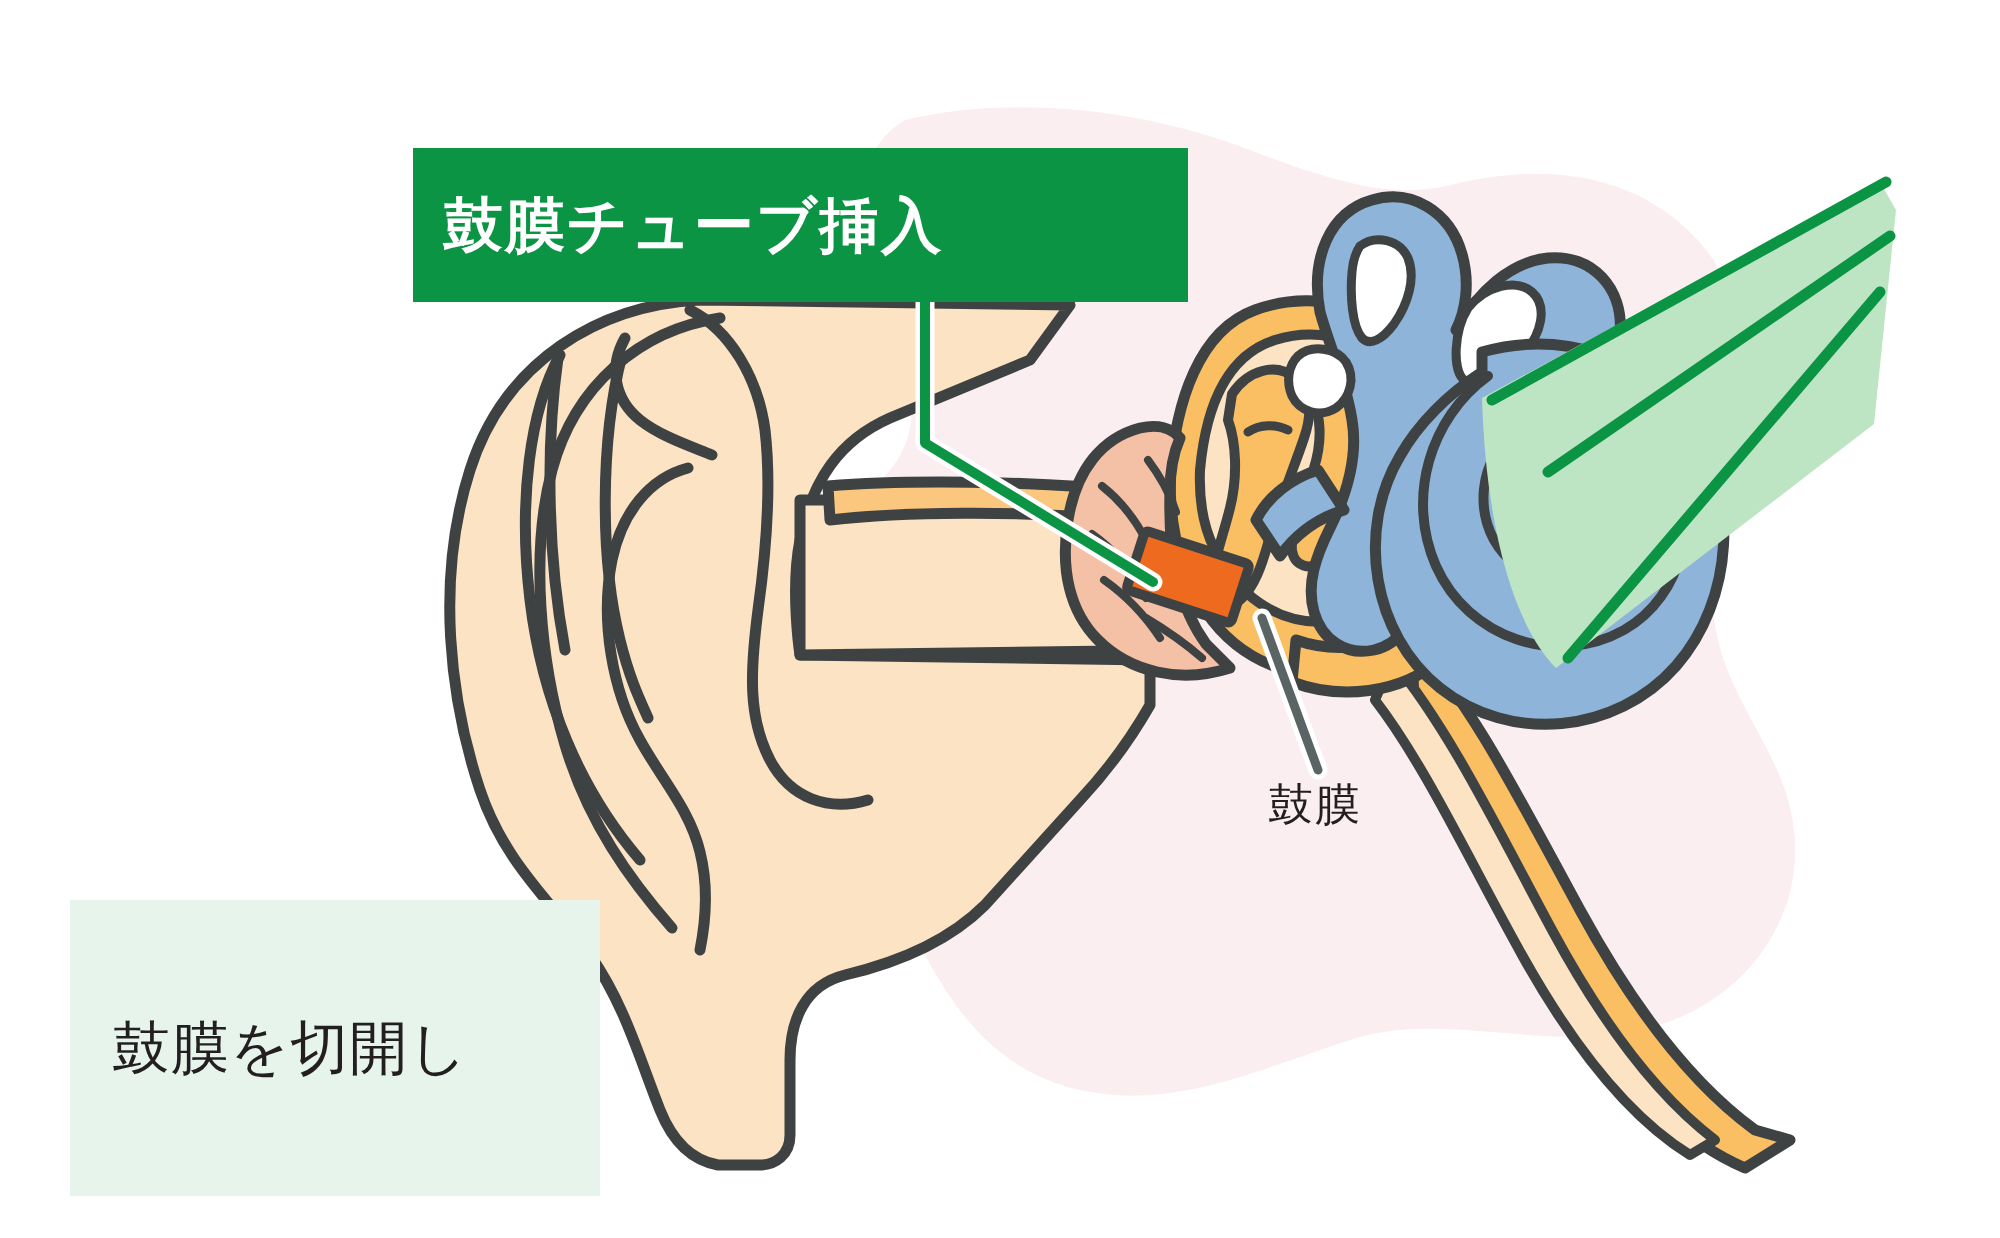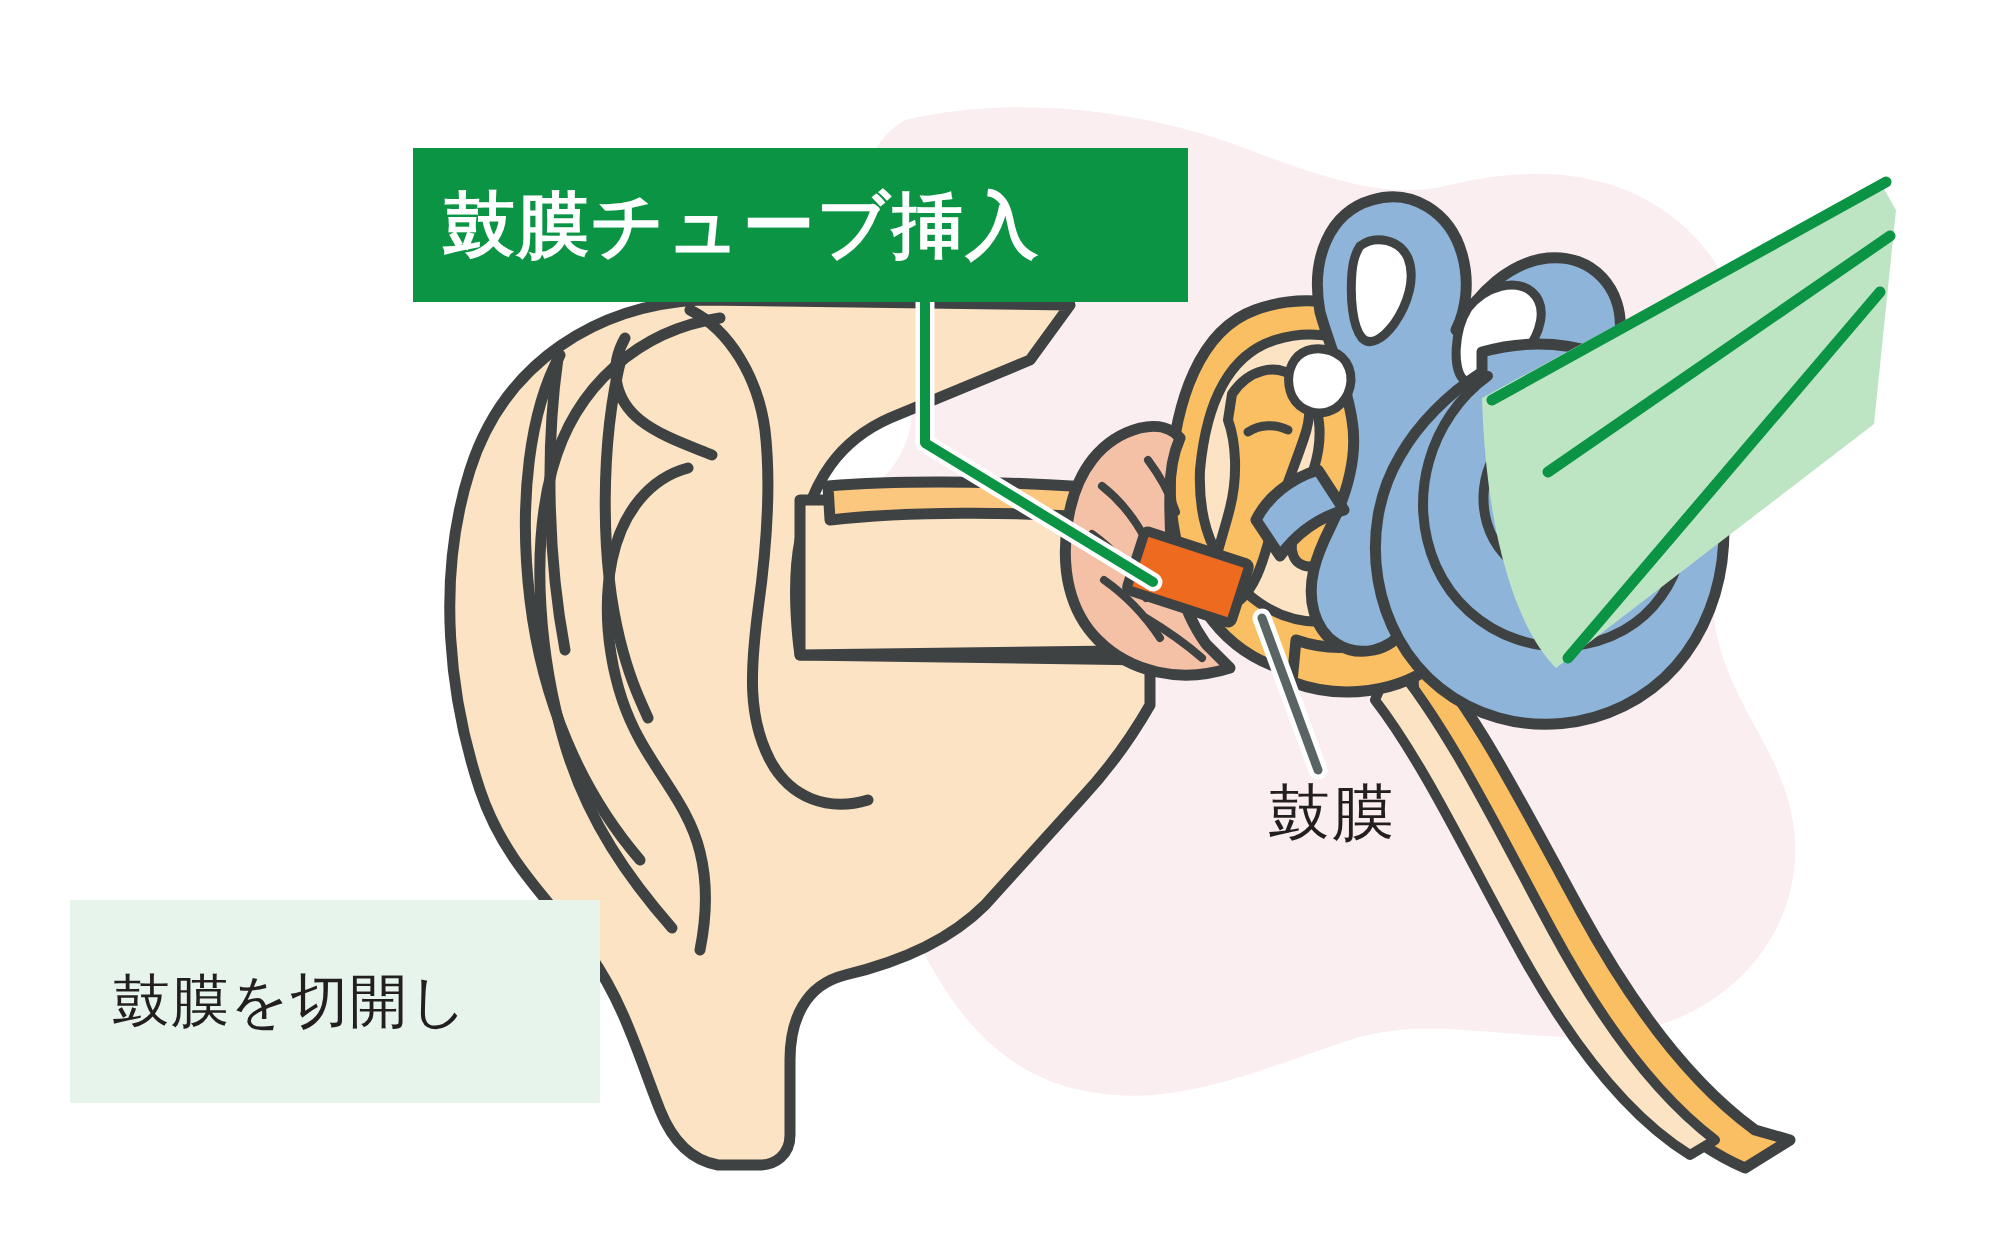--- a/index.html
+++ b/index.html
@@ -16,7 +16,7 @@
     background:#0b9444;display:flex;align-items:center;
   }
   .banner-text{
-    color:#ffffff;font-size:72px;line-height:1;font-weight:700;
+    color:#ffffff;font-size:60px;line-height:1;font-weight:700;
     letter-spacing:2px;padding-left:30px;white-space:nowrap;
     font-family:"DejaVu Sans","Liberation Sans",sans-serif;
   }

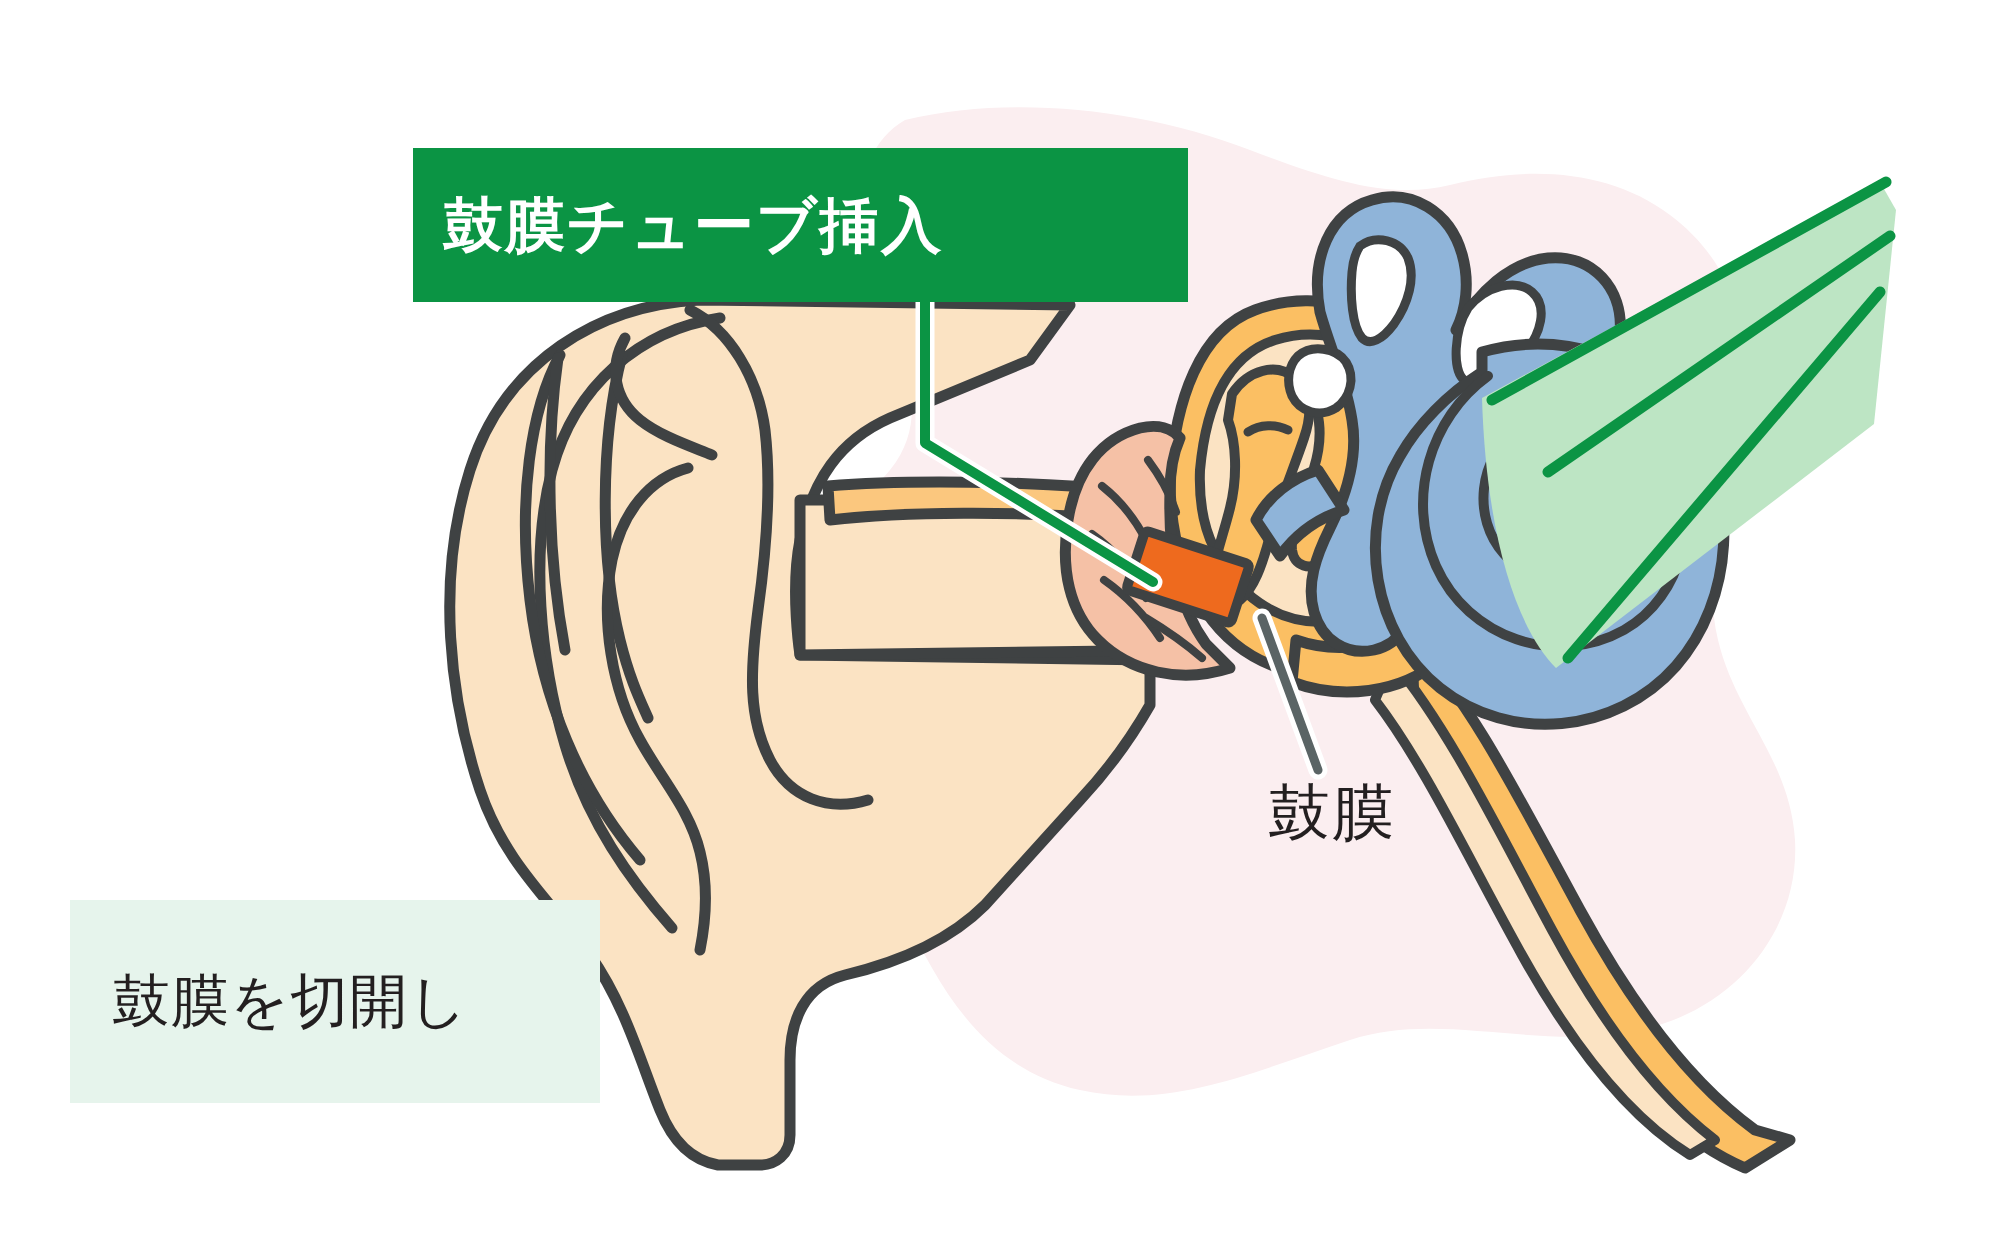--- a/index.html
+++ b/index.html
@@ -35,7 +35,7 @@
   
   .eardrum-label{
     position:absolute;left:1268px;top:782px;
-    color:#231f20;font-size:62px;line-height:1;font-weight:500;
+    color:#231f20;font-size:45px;line-height:1;font-weight:500;
     letter-spacing:2px;white-space:nowrap;
   }
 </style>

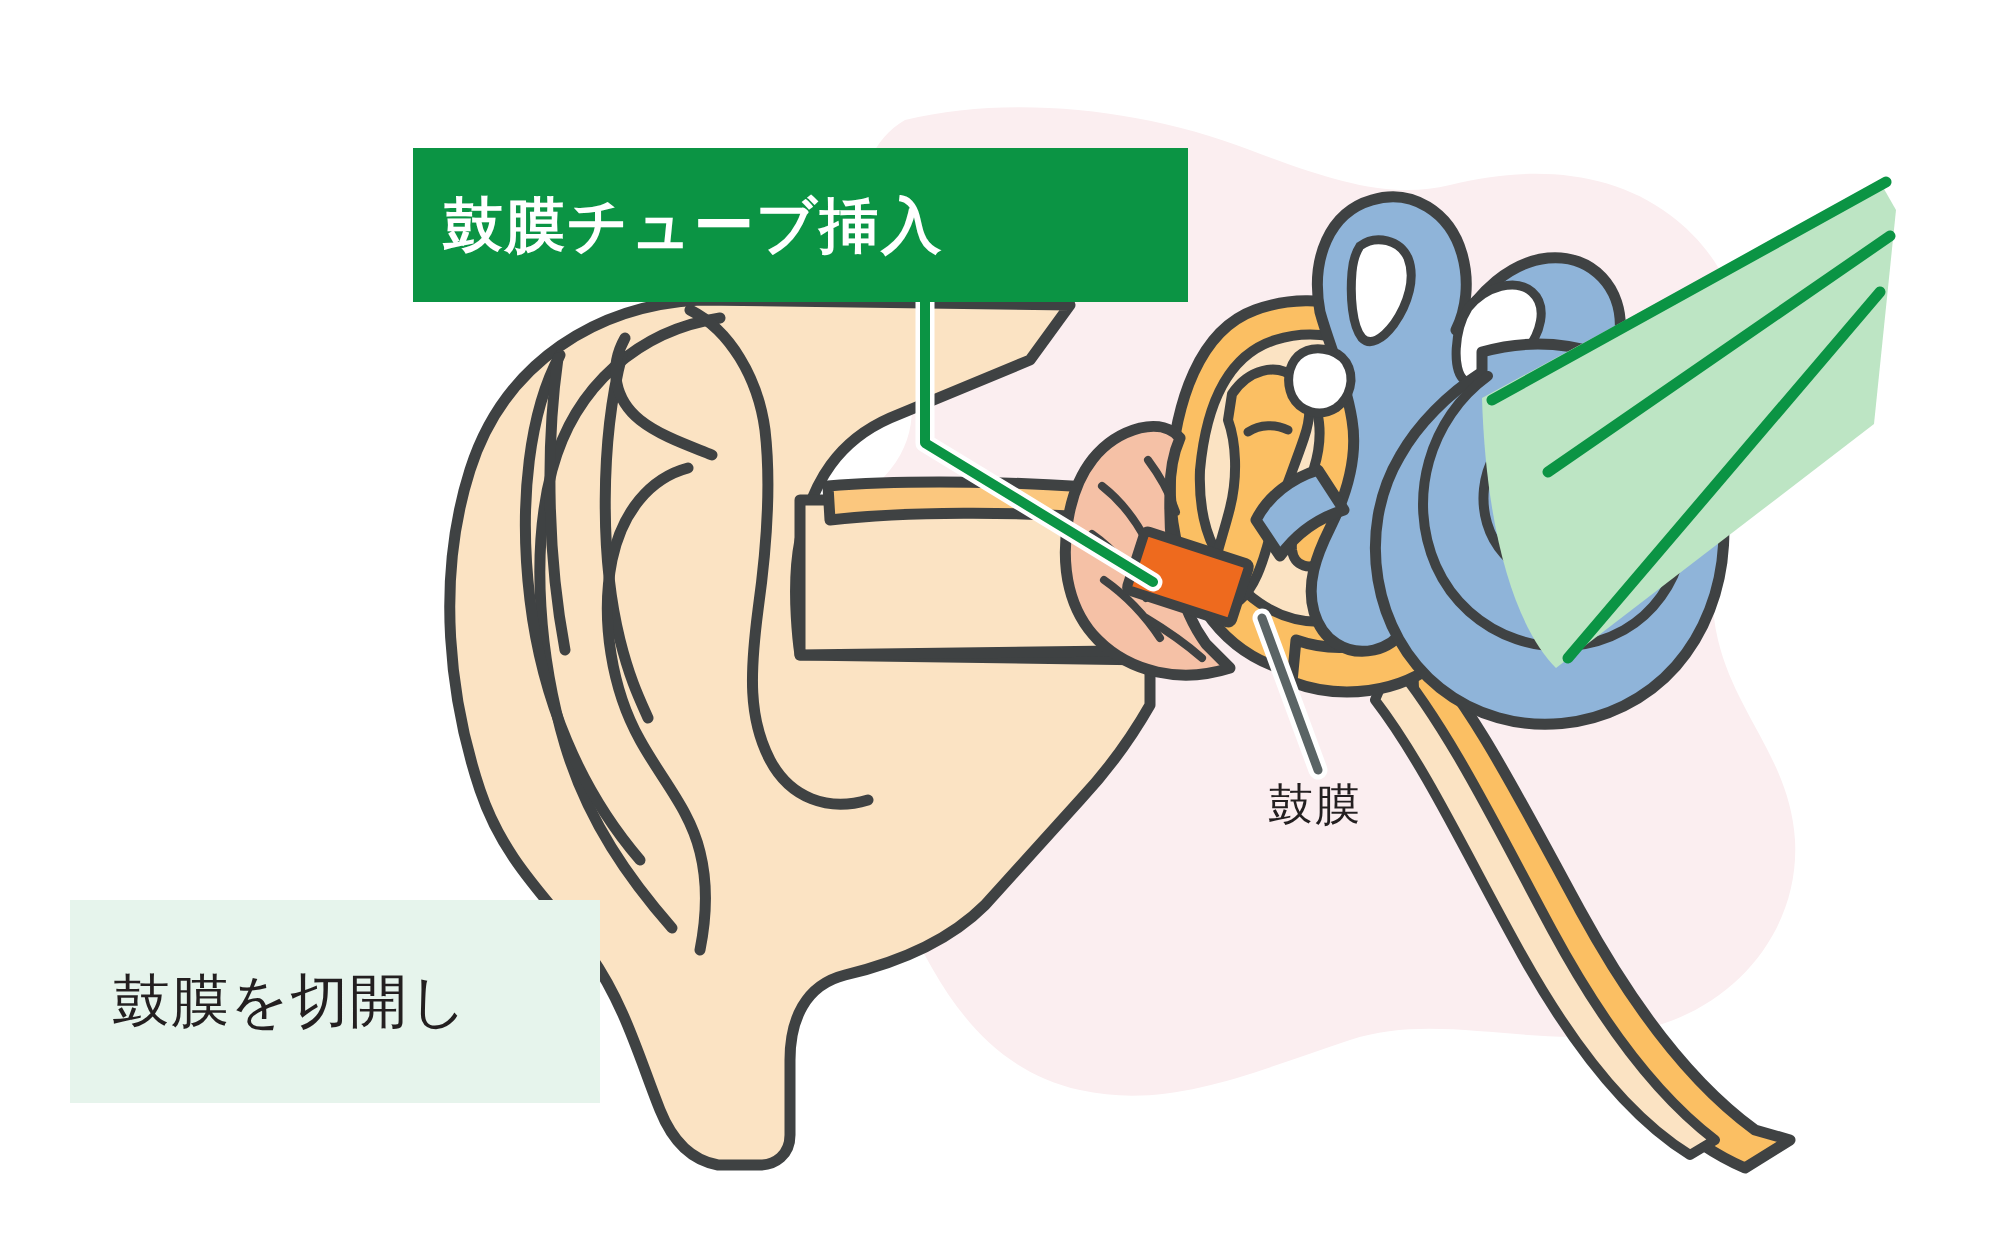--- a/index.html
+++ b/index.html
@@ -23,7 +23,7 @@
 
   
   .descbox{
-    position:absolute;left:70px;top:900px;width:530px;height:203px;
+    position:absolute;left:70px;top:900px;width:530px;height:296px;
     background:#e6f4ec;display:flex;flex-direction:column;
     align-items:flex-start;justify-content:center;
   }

